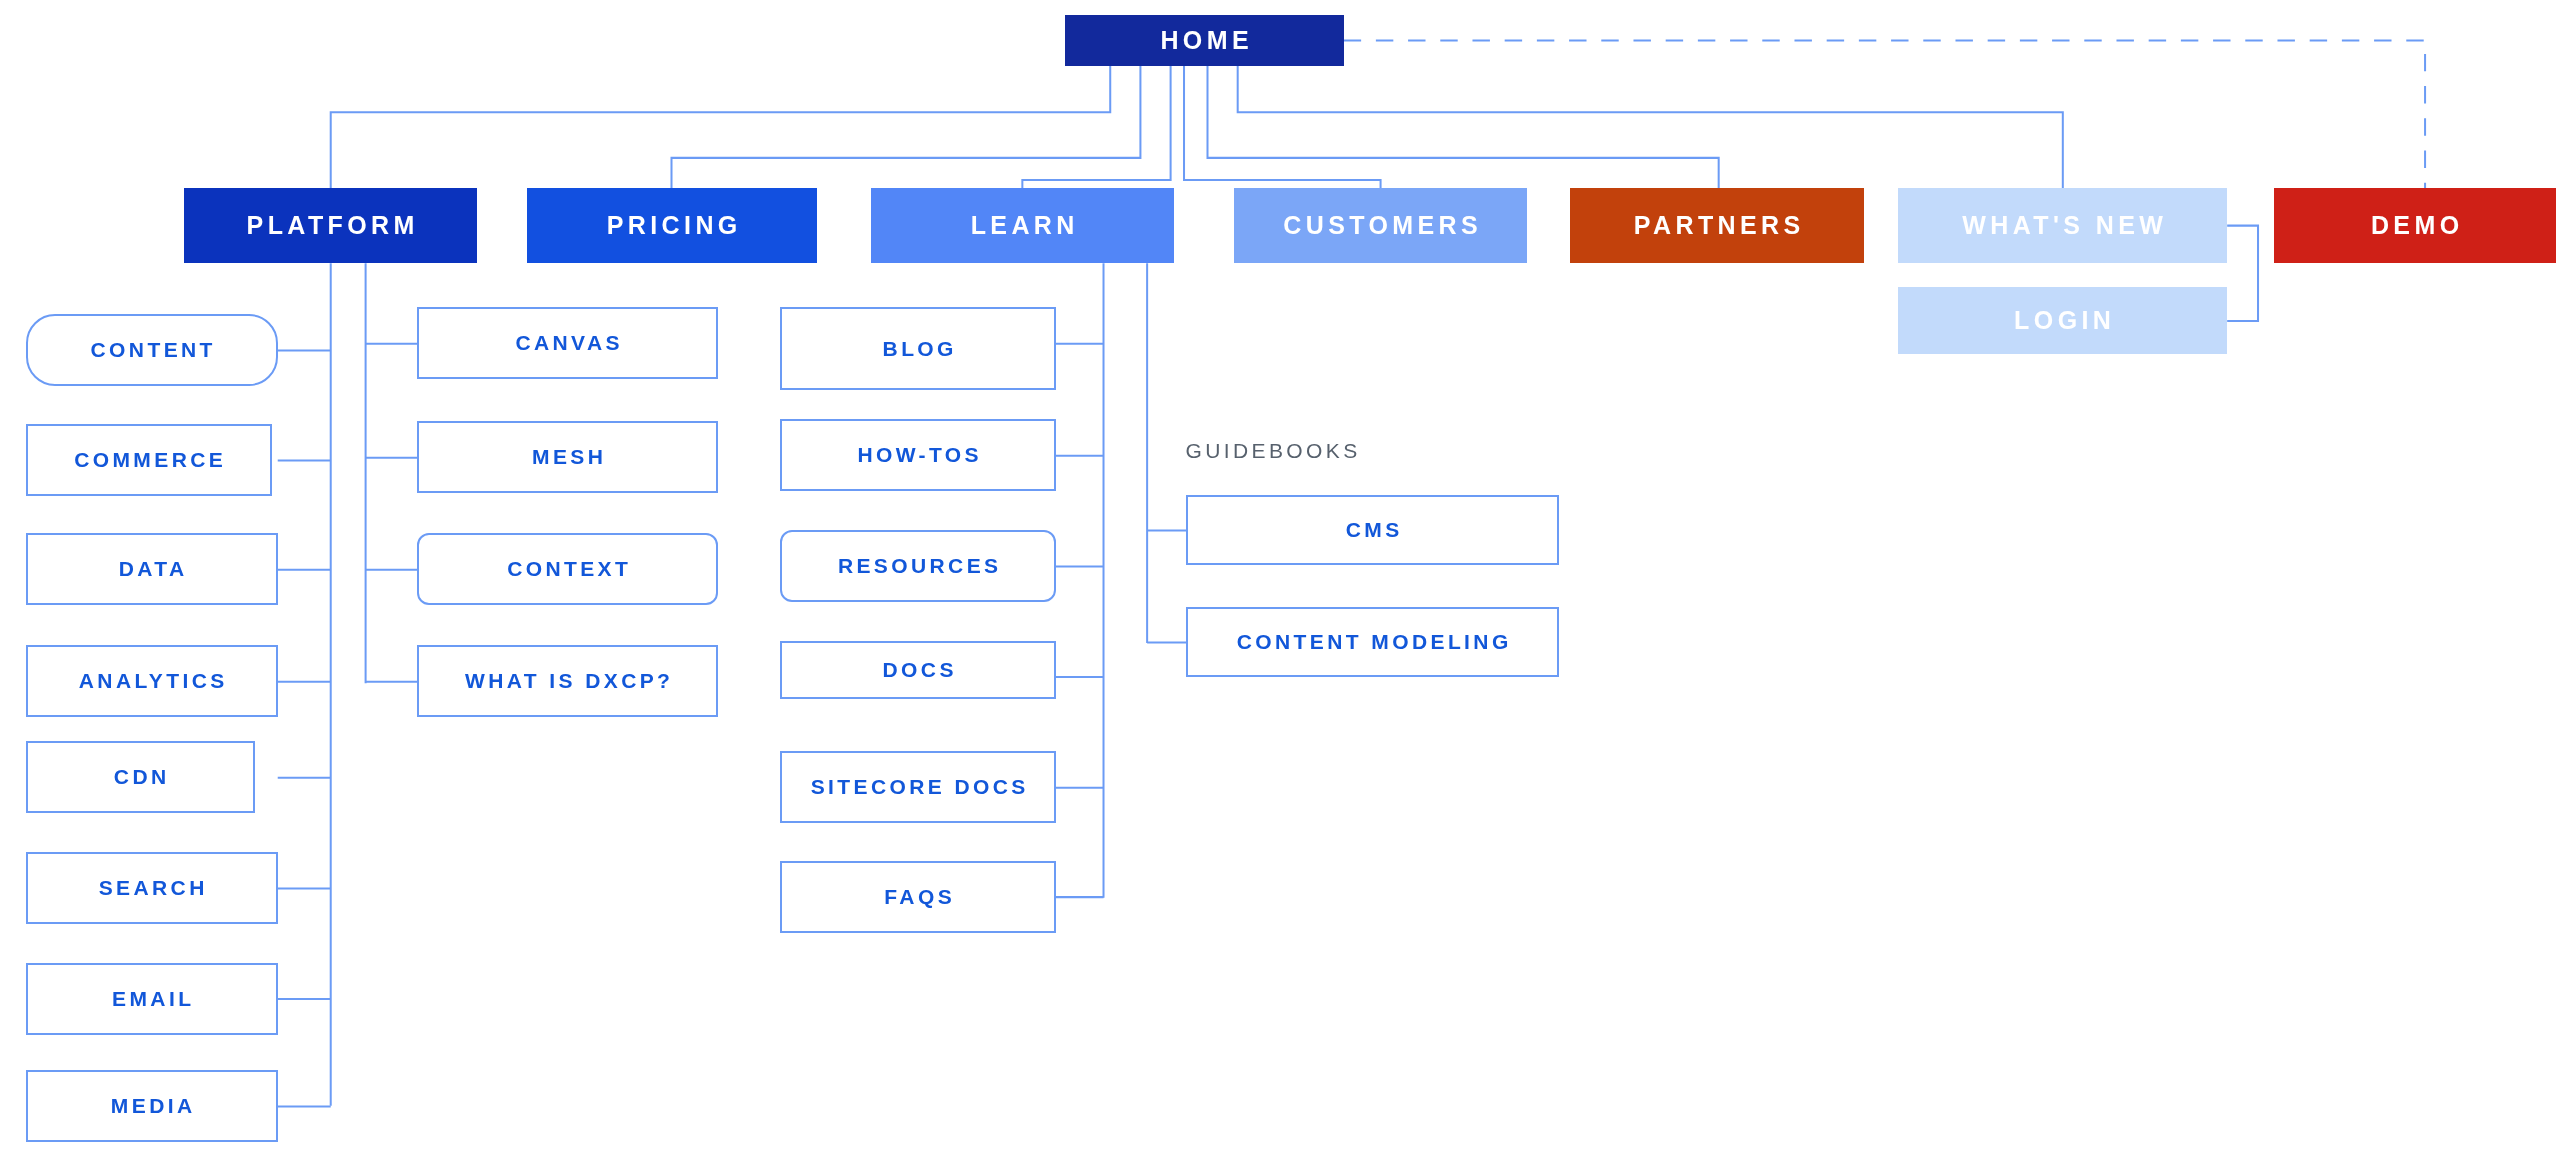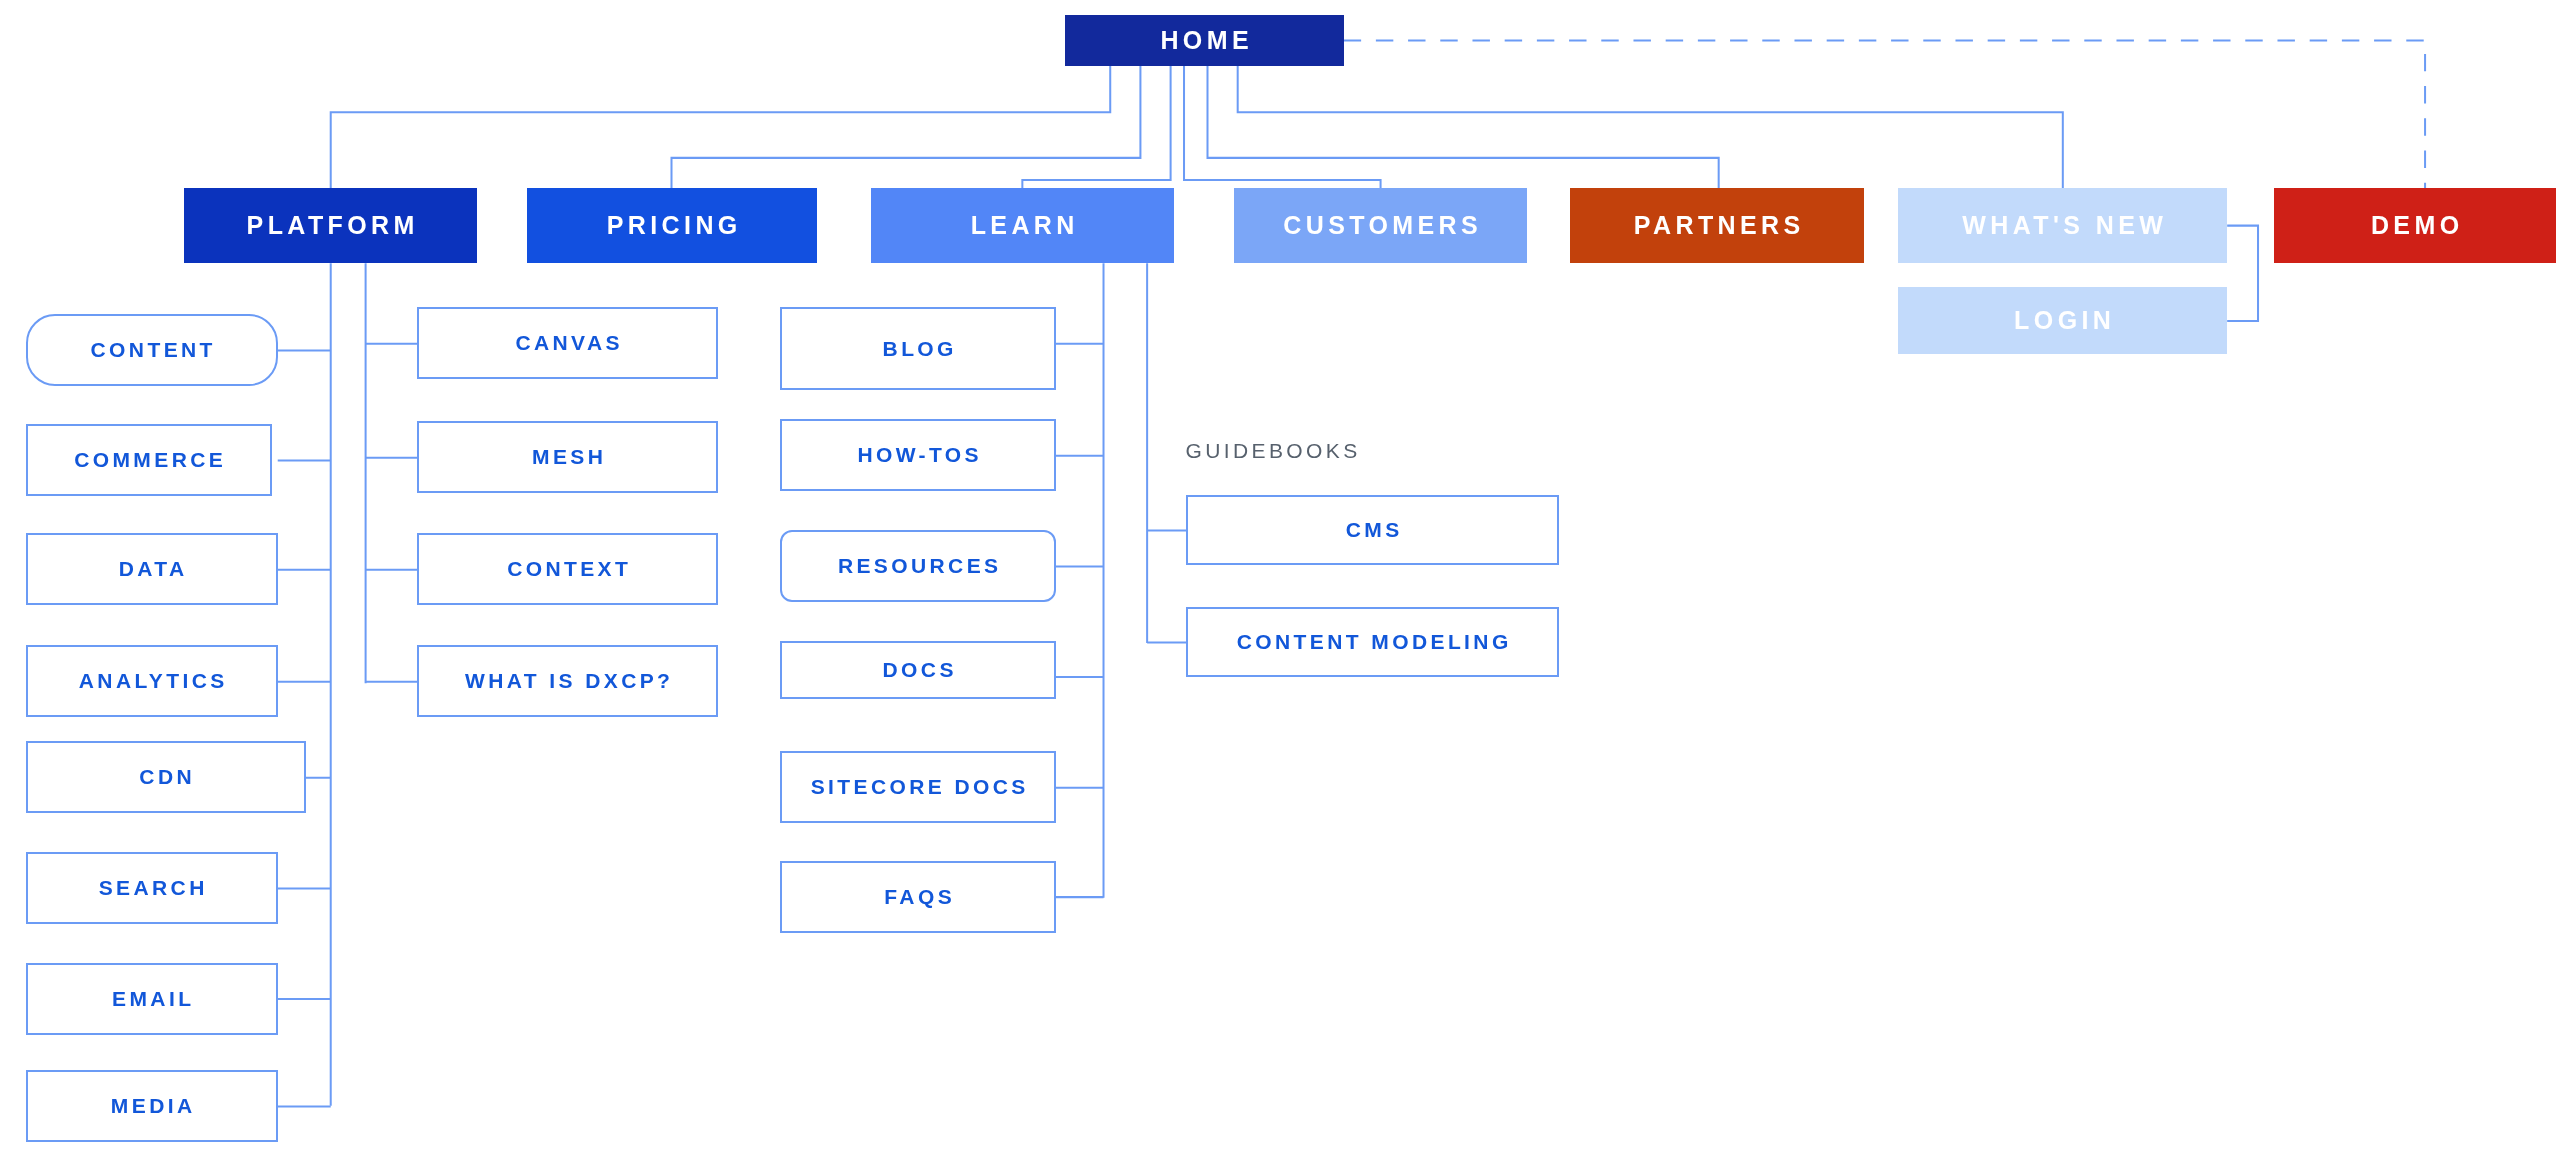--- a/index.html
+++ b/index.html
@@ -125,7 +125,7 @@
 
   <div class="node node-leaf" style="left: 417px; top: 307px; width: 301px; height: 72px;">CANVAS</div>
   <div class="node node-leaf" style="left: 417px; top: 421px; width: 301px; height: 72px;">MESH</div>
-  <div class="node node-leaf" style="left: 417px; top: 533px; width: 301px; height: 72px;">CONTEXT</div>
+  <div class="node node-leaf" style="left: 417px; top: 533px; width: 301px; height: 72px; border-radius: 12px;">CONTEXT</div>
   <div class="node node-leaf" style="left: 417px; top: 645px; width: 301px; height: 72px;">WHAT IS DXCP?</div>
 
   <div class="node node-leaf" style="left: 780px; top: 307px; width: 276px; height: 83px;">BLOG</div>

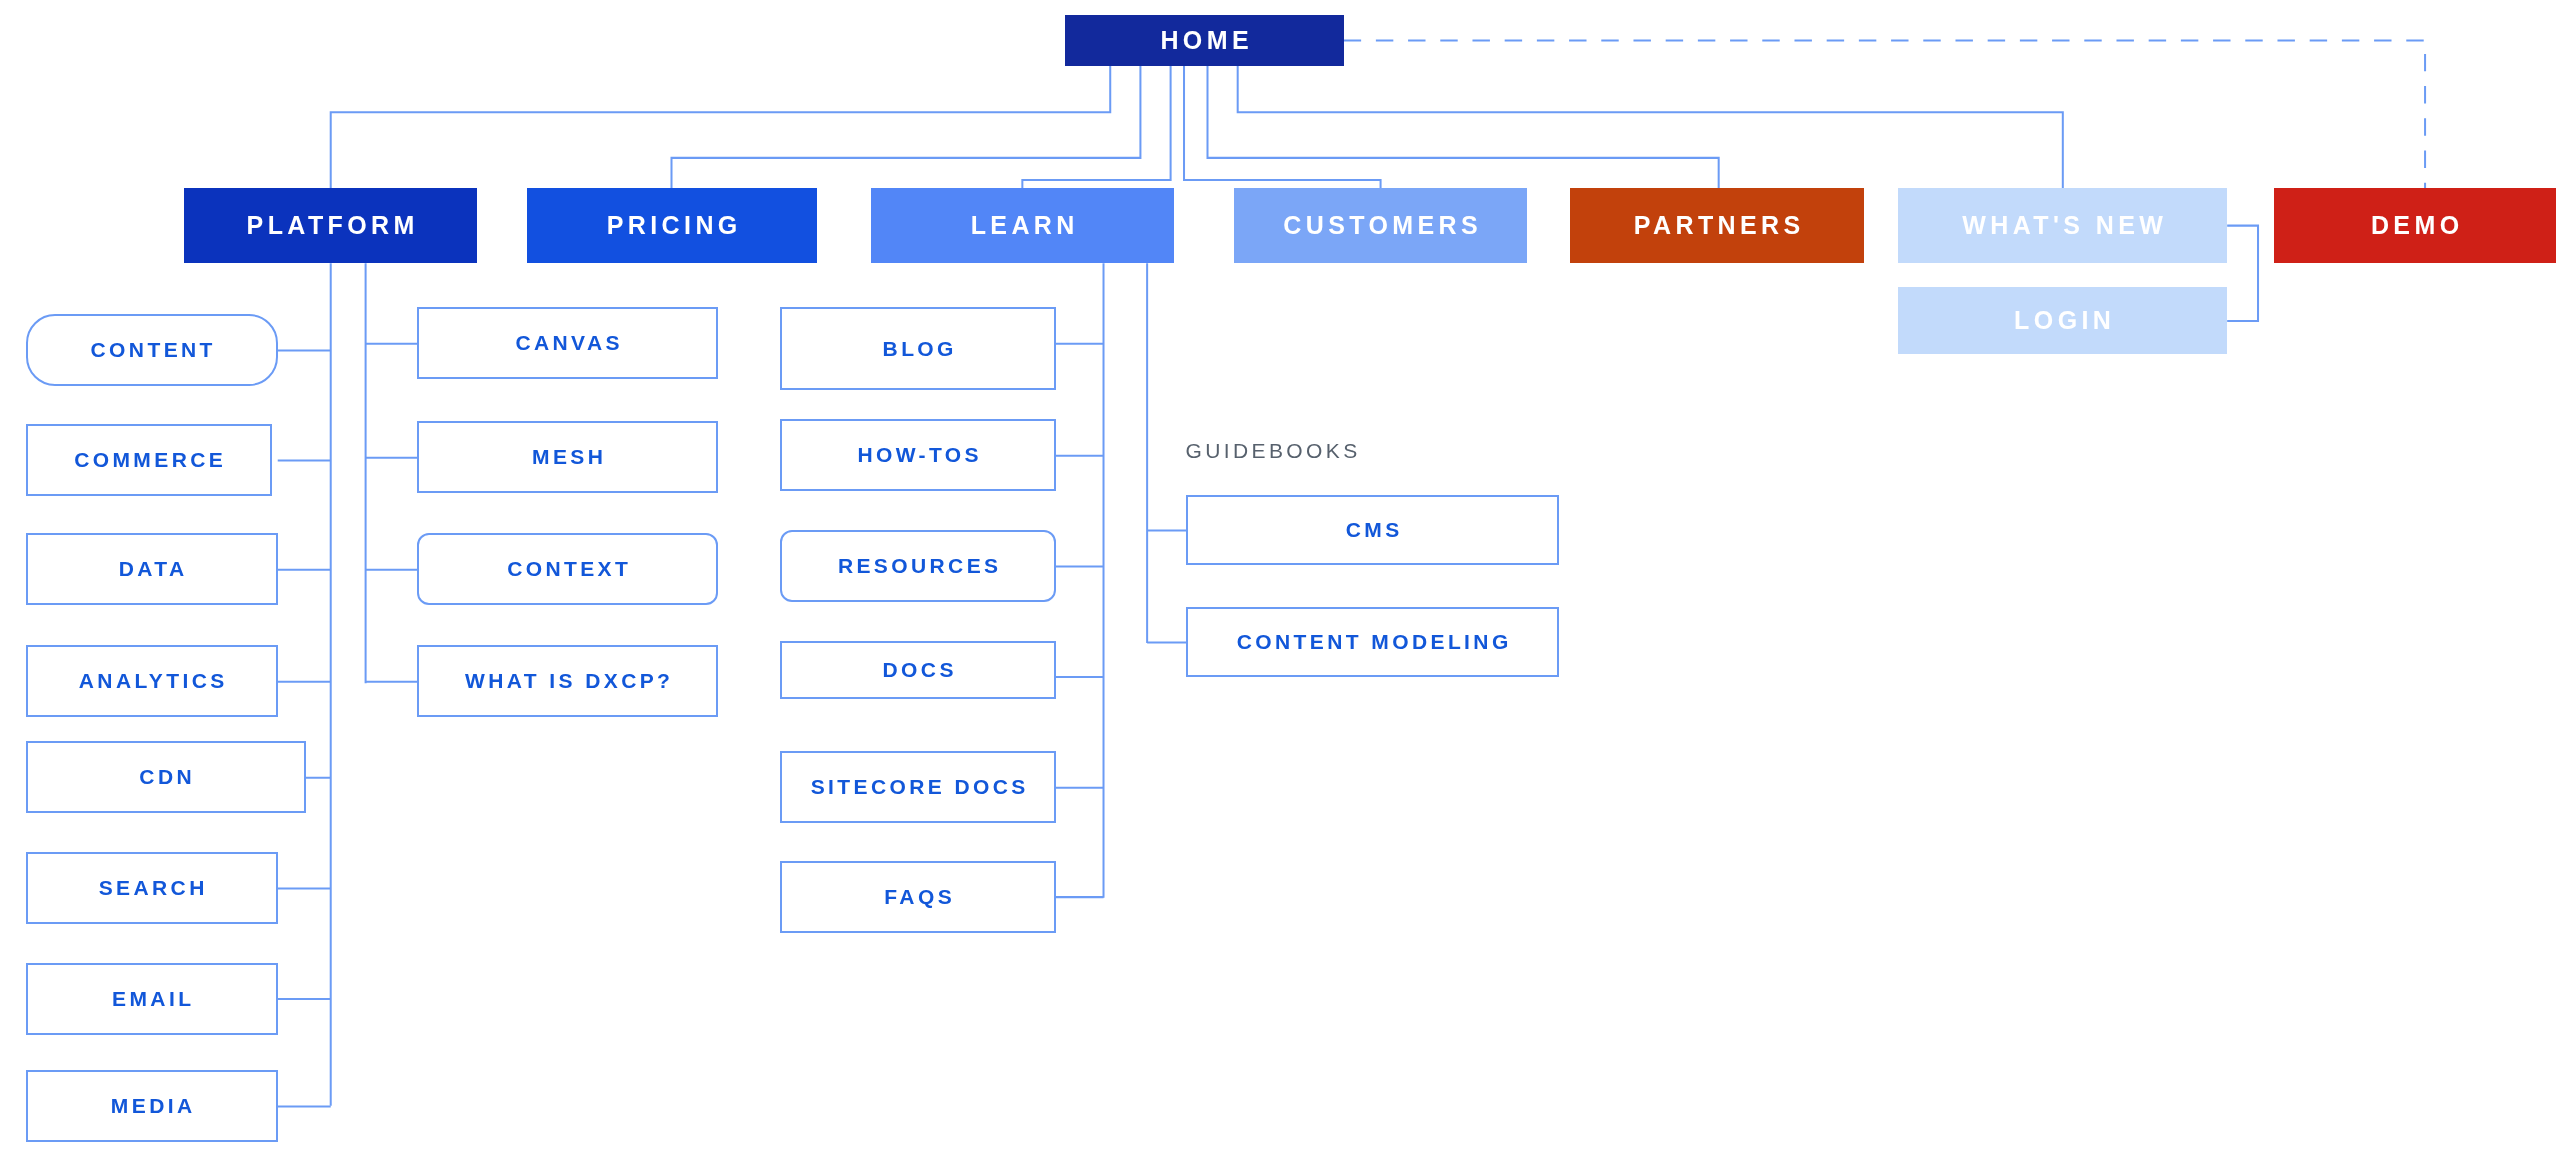--- a/index.html
+++ b/index.html
@@ -118,7 +118,7 @@
   <div class="node node-leaf" style="left: 25.5px; top: 424px; width: 246px; height: 72px;">COMMERCE</div>
   <div class="node node-leaf" style="left: 25.5px; top: 533px; width: 252px; height: 72px;">DATA</div>
   <div class="node node-leaf" style="left: 25.5px; top: 645px; width: 252px; height: 72px;">ANALYTICS</div>
-  <div class="node node-leaf" style="left: 25.5px; top: 741px; width: 280px; height: 72px;">CDN</div>
+  <div class="node node-leaf" style="left: 25.5px; top: 741px; width: 229px; height: 72px;">CDN</div>
   <div class="node node-leaf" style="left: 25.5px; top: 852px; width: 252px; height: 72px;">SEARCH</div>
   <div class="node node-leaf" style="left: 25.5px; top: 963px; width: 252px; height: 72px;">EMAIL</div>
   <div class="node node-leaf" style="left: 25.5px; top: 1070px; width: 252px; height: 72px;">MEDIA</div>

